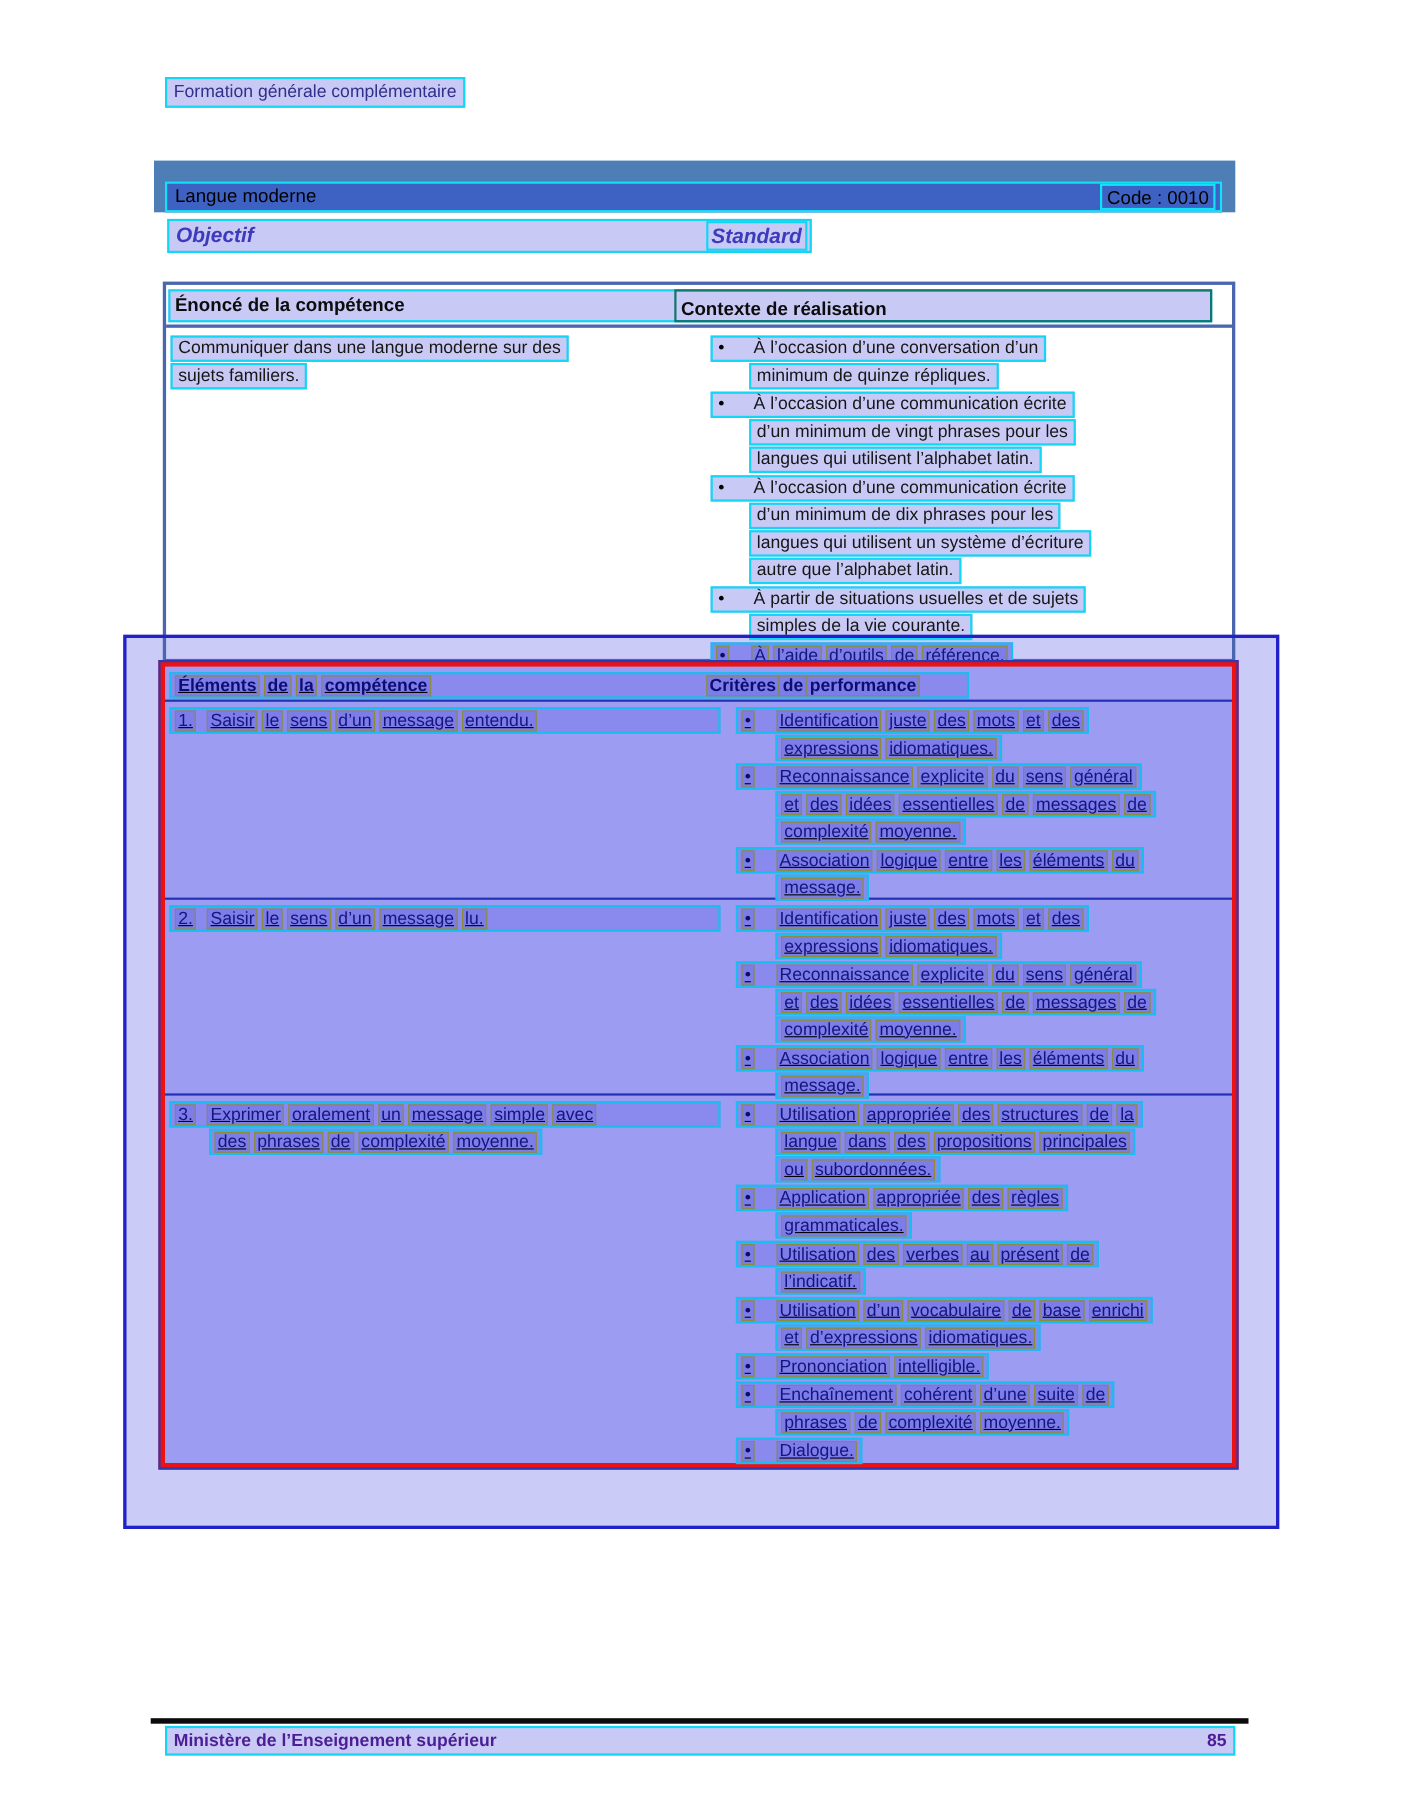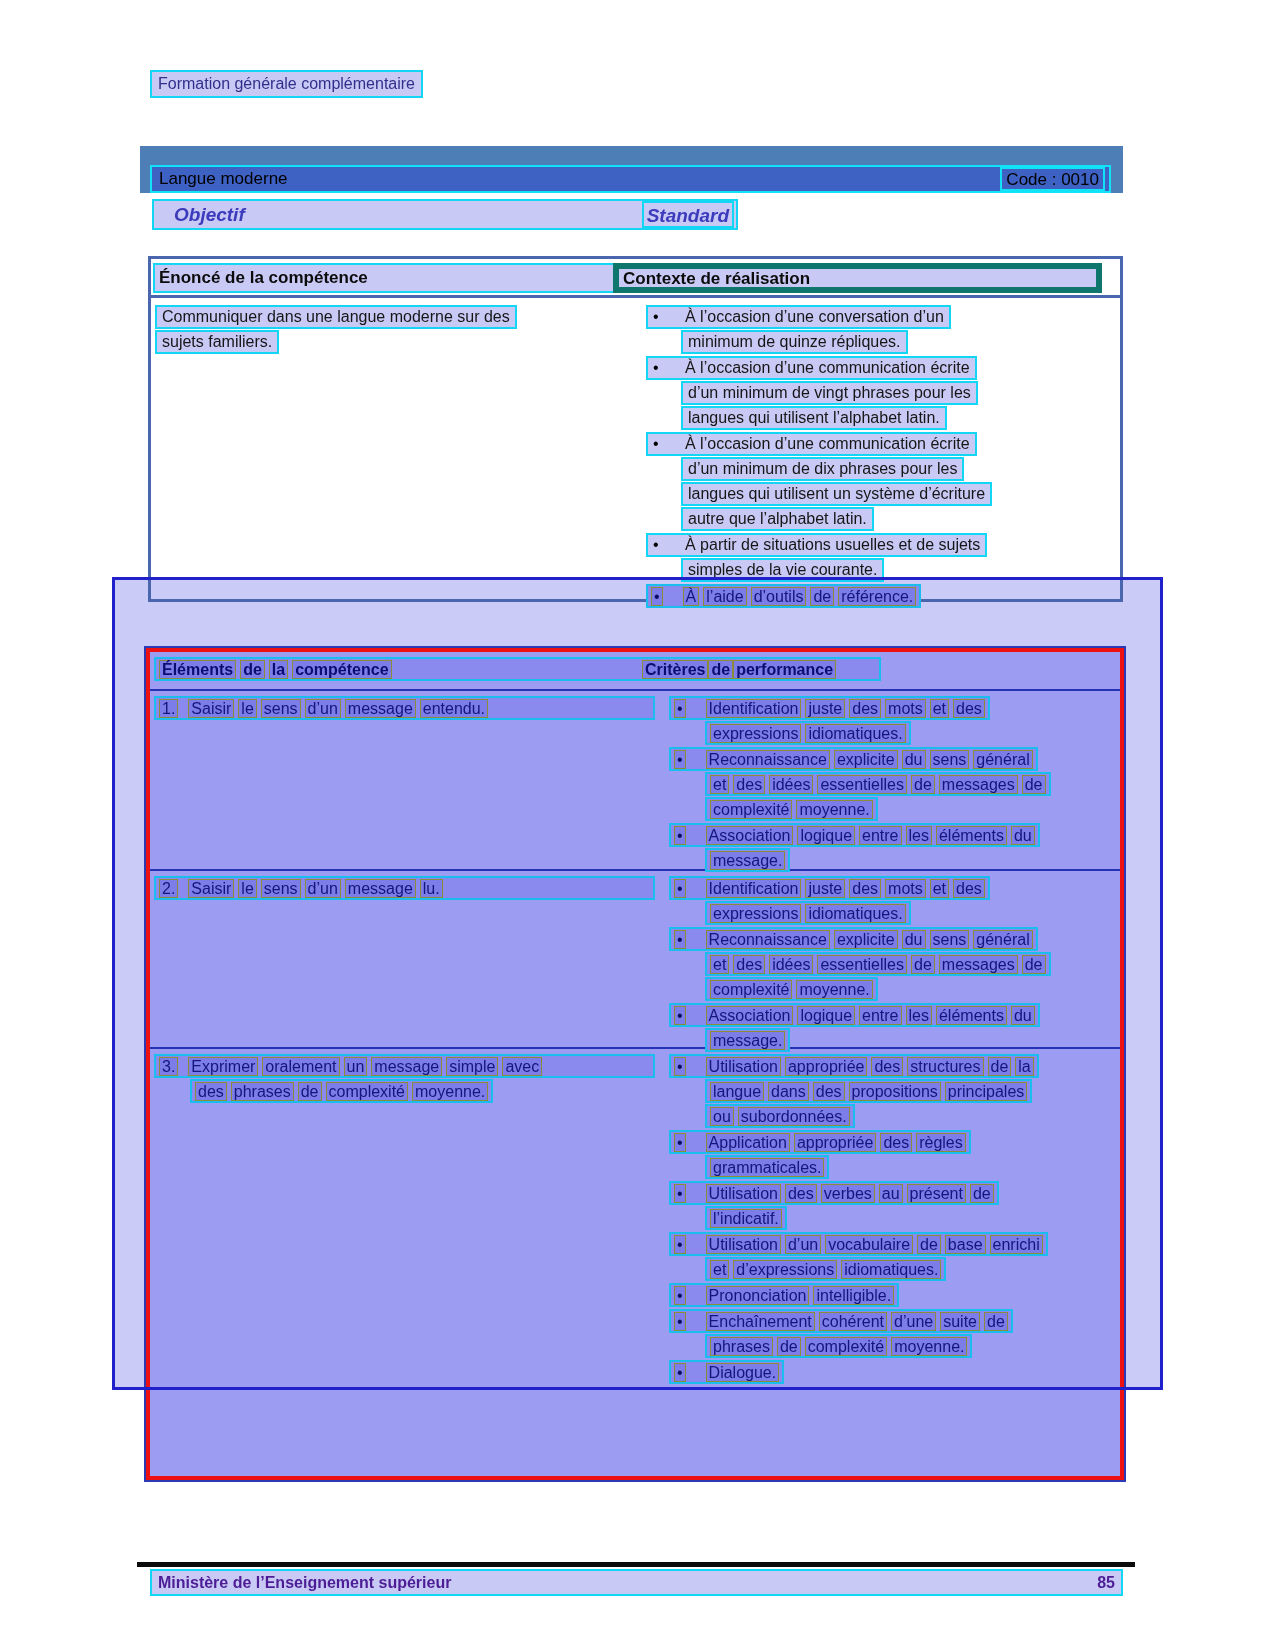--- a/index.html
+++ b/index.html
@@ -49,7 +49,7 @@
   
   .objrow{left:152px;top:199px;width:586px;height:31px;box-sizing:border-box;
           background:#c9c9f6;border:2px solid #12d6f4;display:flex;align-items:center;
-          justify-content:space-between;padding:0 2px 0 20px;
+          justify-content:space-between;padding:0 2px 0 6px;
           font-size:19px;font-weight:bold;font-style:italic;color:#3b3bbc;}
   .stdbox{border:2px solid #12d6f4;padding:0 3px;height:27px;line-height:25px;box-sizing:border-box;}
 

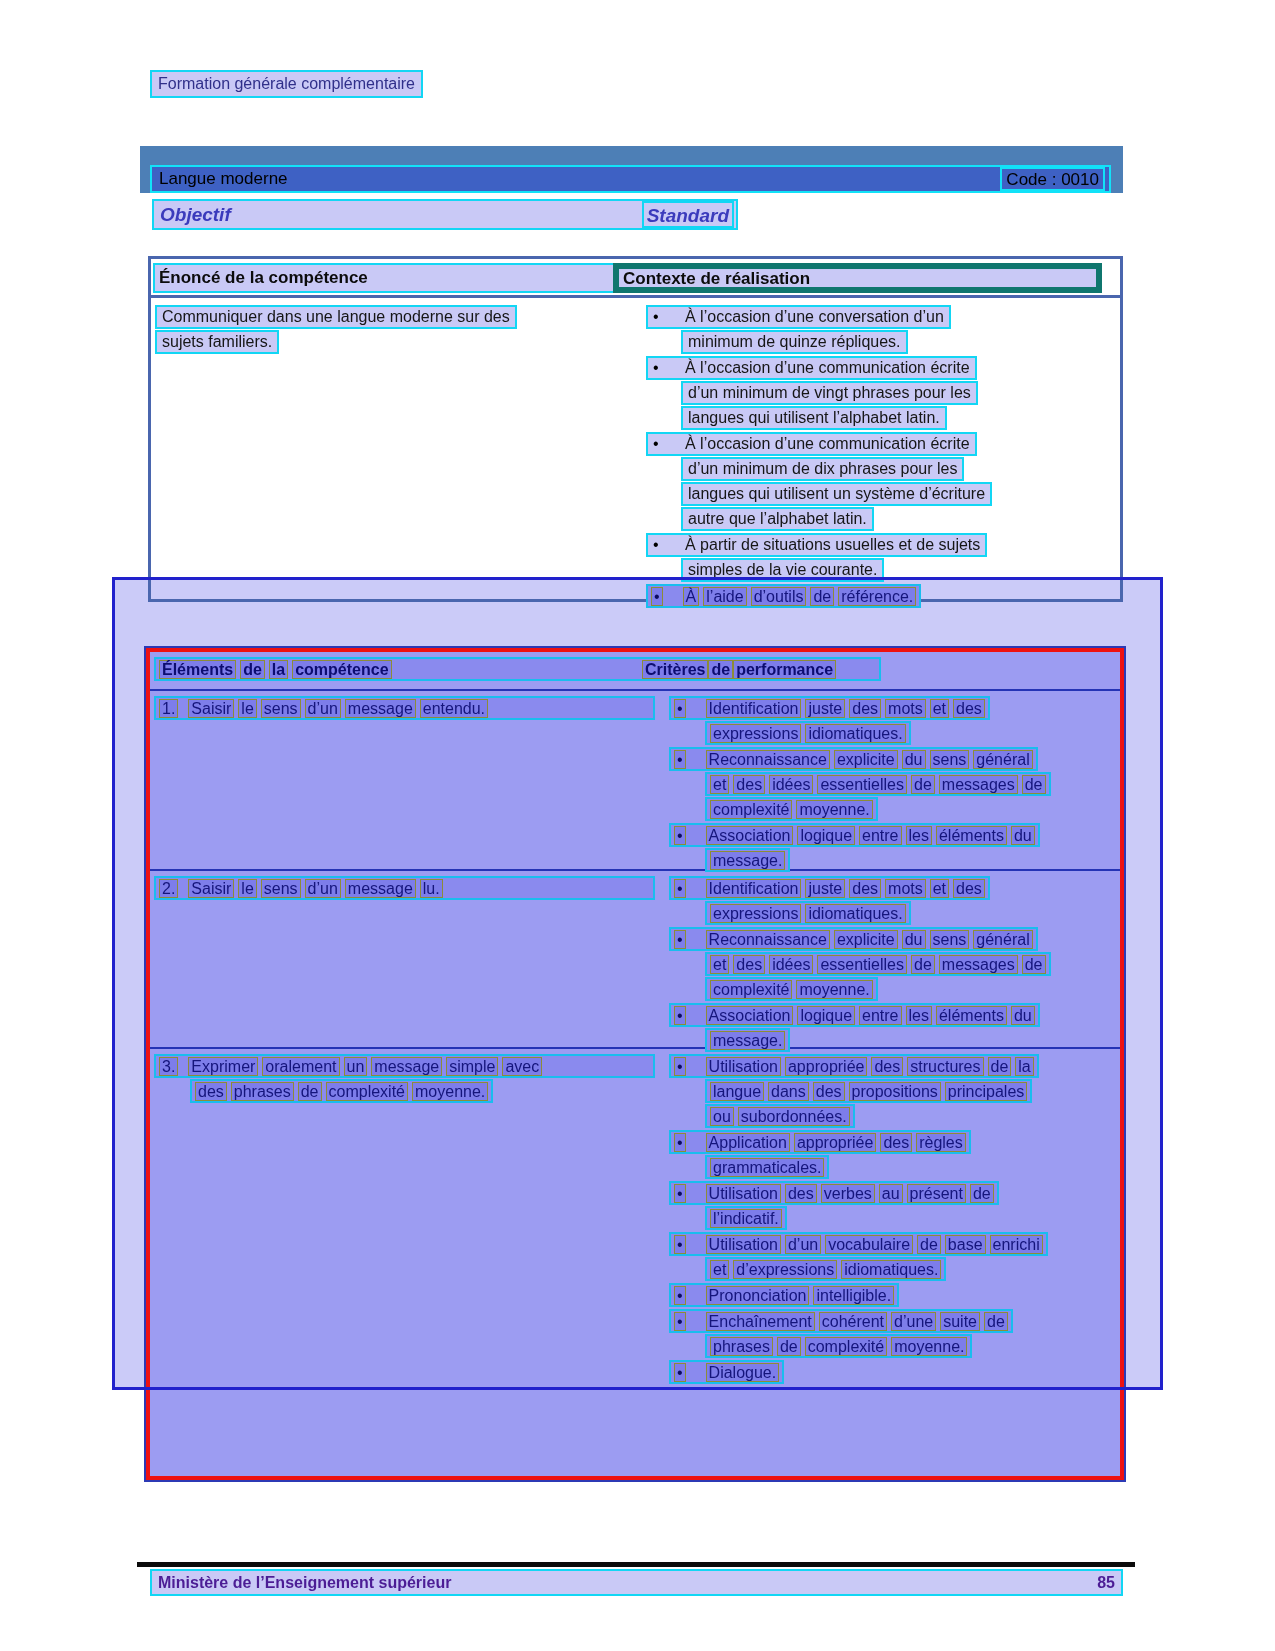--- a/index.html
+++ b/index.html
@@ -61,7 +61,7 @@
           background:#c9c9f6;border:2px solid #12d6f4;display:flex;align-items:center;
           font-size:17px;font-weight:bold;color:#0c0c0c;padding-left:4px;}
   .t1sub{position:absolute;left:458px;top:-2px;bottom:-2px;right:-2px;box-sizing:border-box;
-         border:6px solid #0f766e;display:flex;align-items:flex-start;padding-left:4px;}
+         border:2px solid #0f766e;display:flex;align-items:flex-end;padding-left:4px;}
   .t1body{display:flex;}
   .t1left{width:489px;padding:7px 0 0 4px;box-sizing:border-box;}
   .t1right{flex:1;padding:7px 0 0 6px;box-sizing:border-box;}

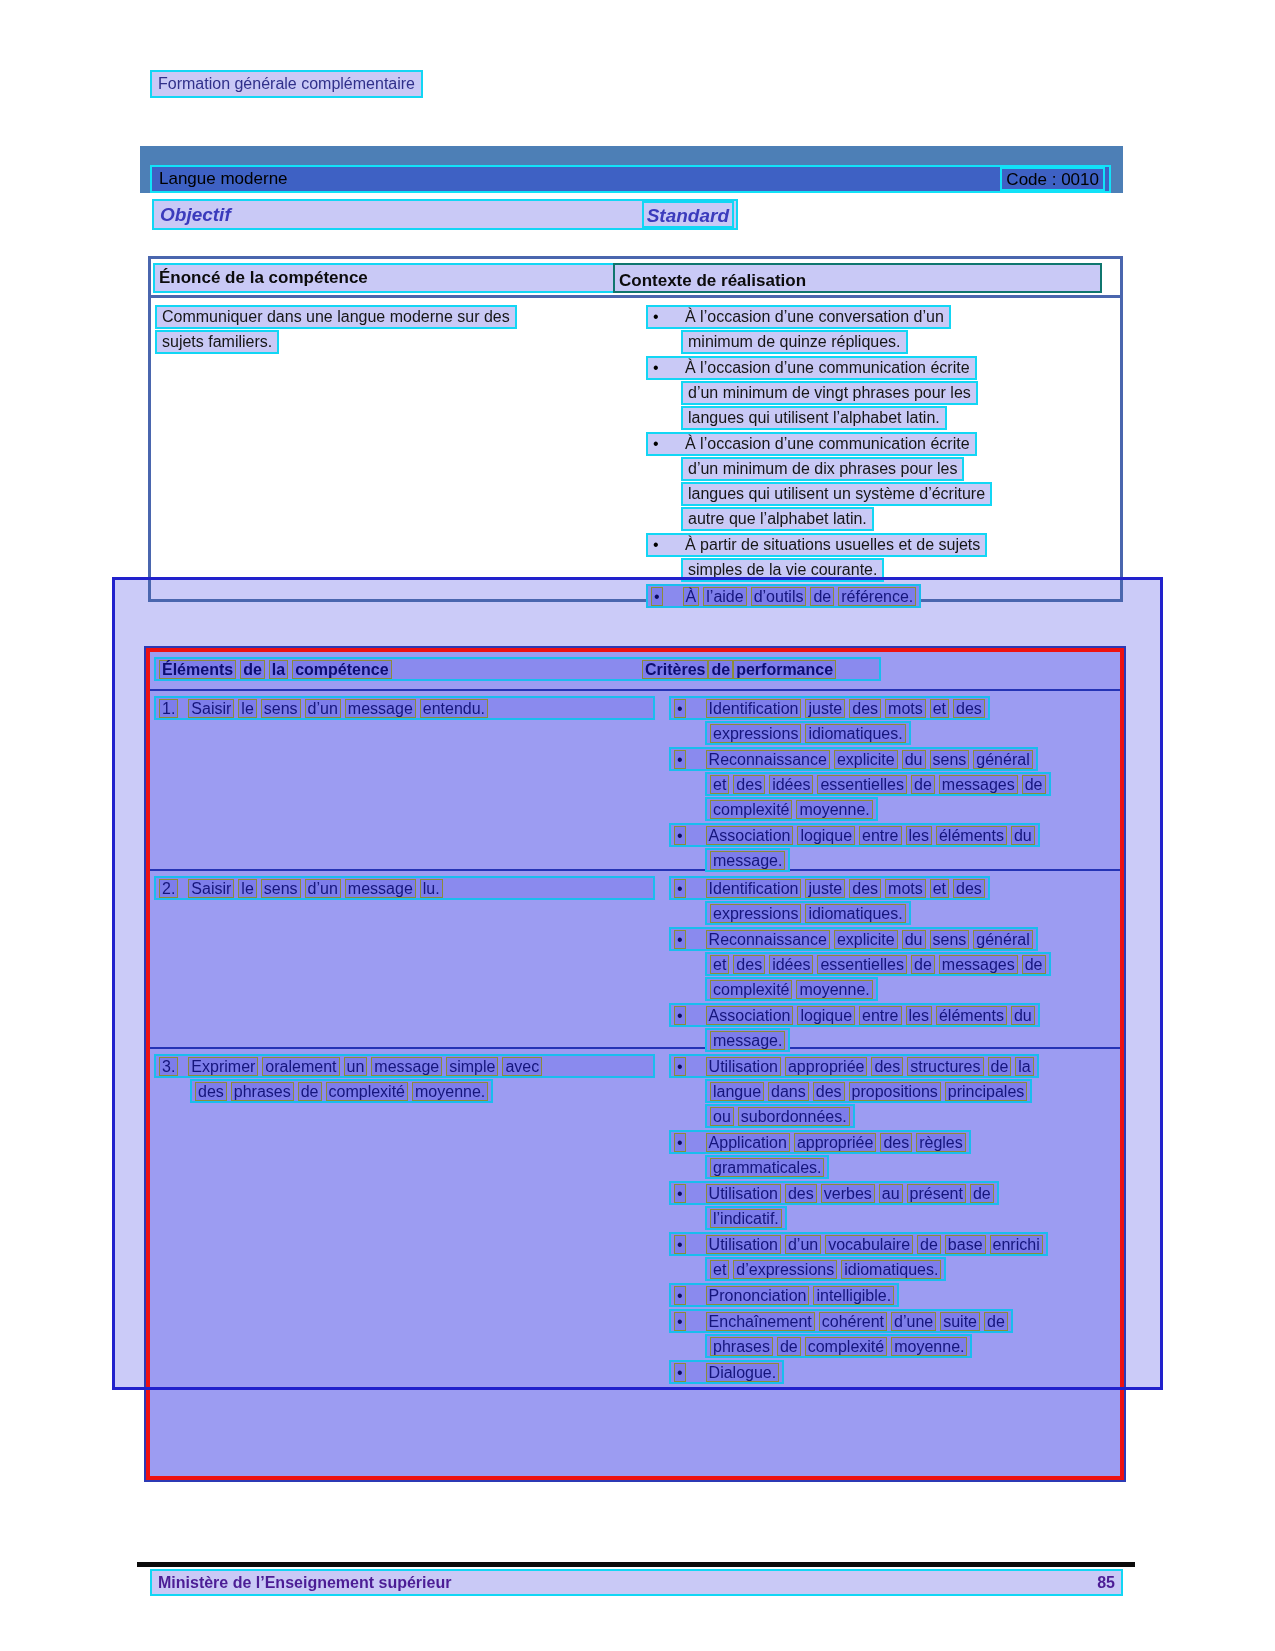--- a/index.html
+++ b/index.html
@@ -67,8 +67,8 @@
   .t1right{flex:1;padding:7px 0 0 6px;box-sizing:border-box;}
 
   
-  .t2{left:144px;top:646px;width:982px;height:836px;box-sizing:border-box;
-      border:2px solid #2c39b5;background:#ee1111;padding:4px;}
+  .t2{left:144px;top:600px;width:982px;height:736px;box-sizing:border-box;
+      border:2px solid #2c39b5;background:#ee1111;padding:4px;text-decoration:underline;}
   .t2in{background:#9c9cf2;width:100%;height:100%;box-sizing:border-box;display:flex;
         flex-direction:column;}
   .t2head{position:relative;height:39px;border-bottom:2px solid #2433b5;box-sizing:border-box;

